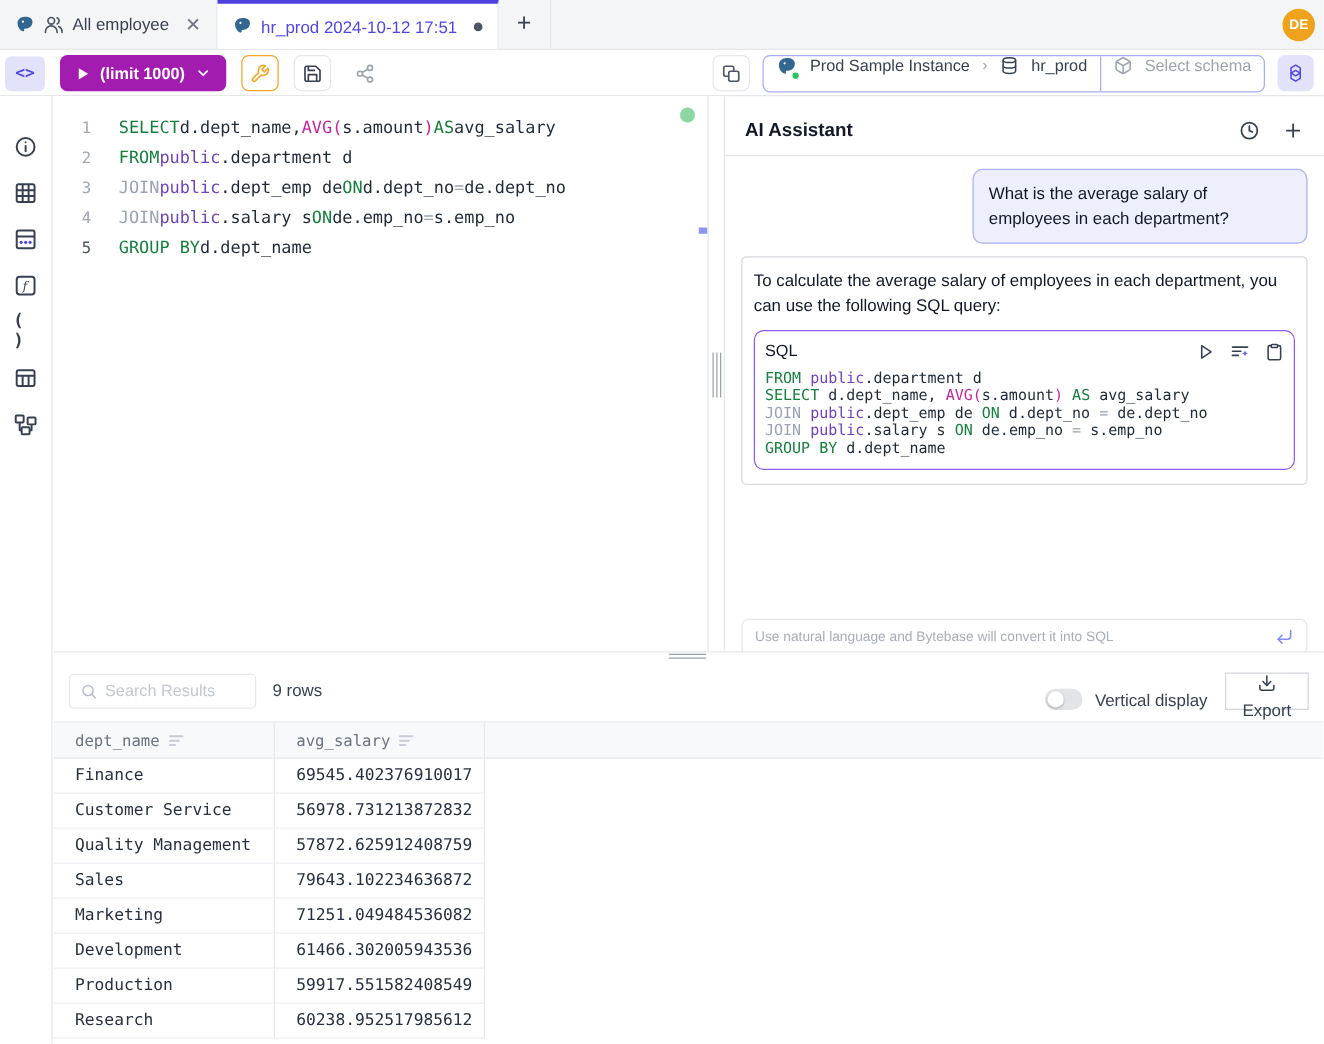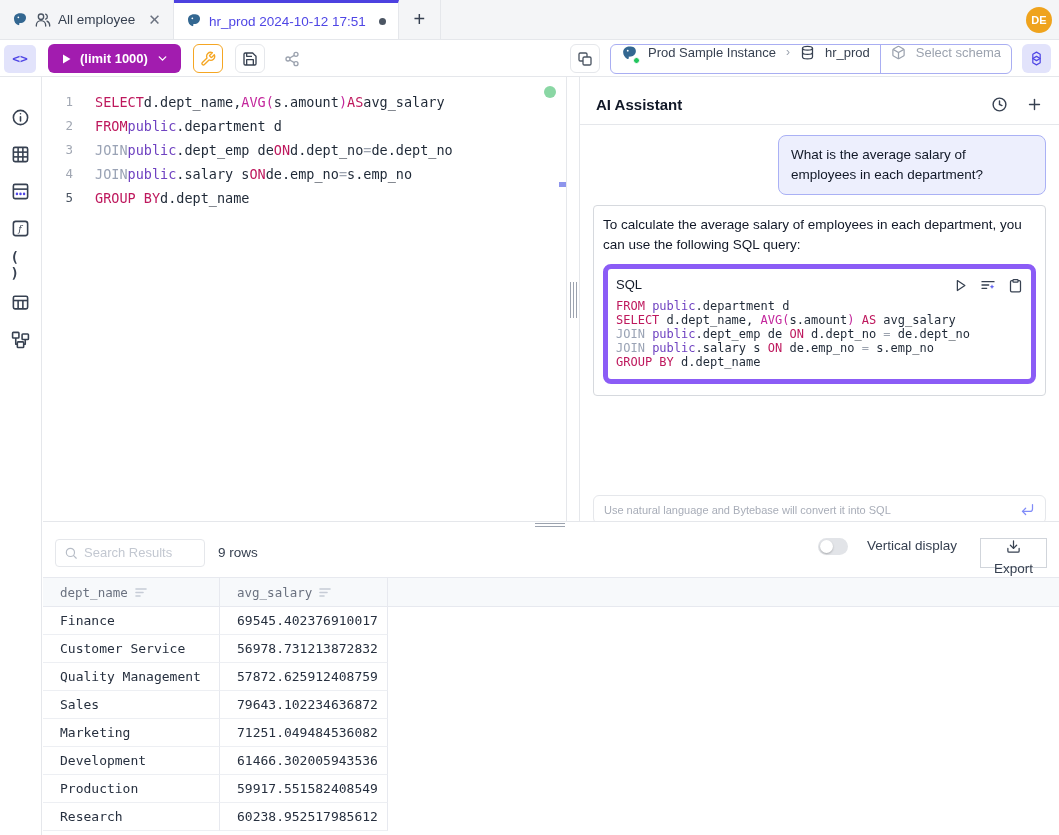--- a/index.html
+++ b/index.html
@@ -60,7 +60,7 @@
   .eline { display:flex; height:24px; line-height:24px; }
   .eline .ln { width:52px; text-align:right; padding-right:22px; color:#a1a7b3; font-size:12.5px; }
   .eline:last-child .ln { color:#4b5563; }
-  .tk-k { color:#be185d; } .tk-f { color:#c3269c; } .tk-s { color:#6f42c1; }
+  .tk-k { color:#15803d; } .tk-f { color:#c3269c; } .tk-s { color:#6f42c1; }
   .tk-o { color:#9ca3af; } .tk-g { color:#9aa3b5; } .tk-p { color:#1f2937; }
   .health-dot { position:absolute; left:544px; top:86px; width:12px; height:12px;
                 border-radius:50%; background:#8ad7a4; }

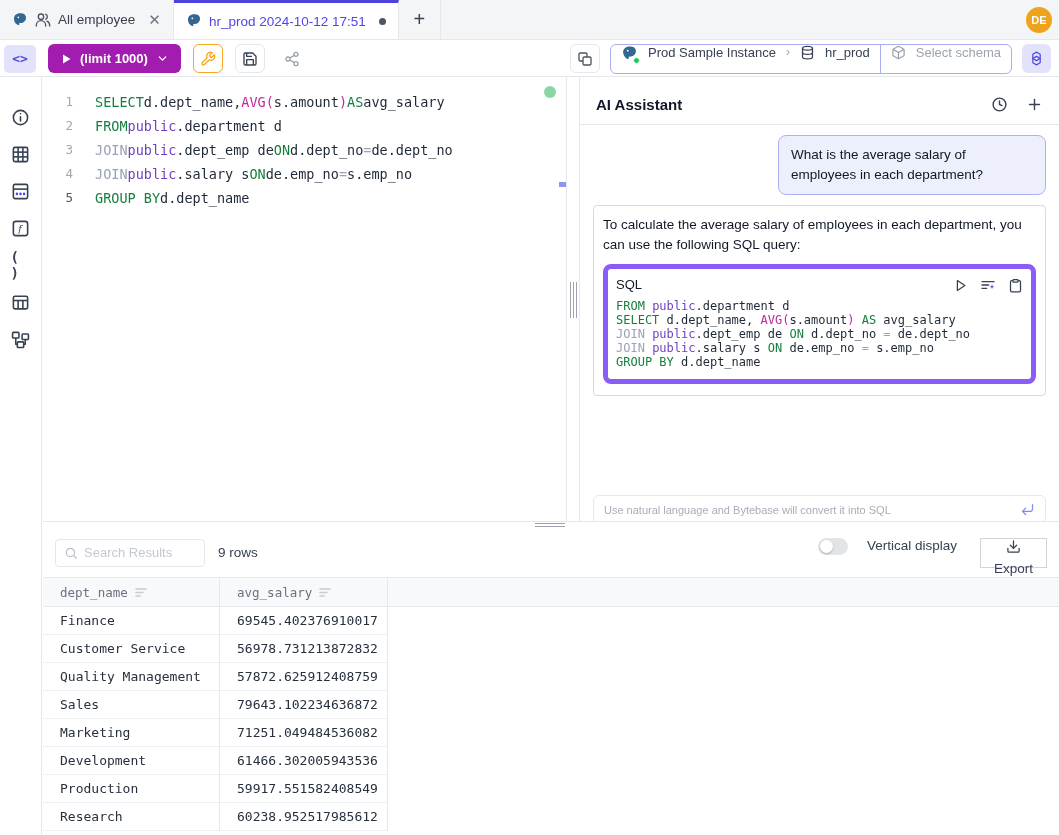--- a/index.html
+++ b/index.html
@@ -81,7 +81,7 @@
                  color:#111827; line-height:20px; }
   .asst-box { position:absolute; left:13px; top:120px; width:453px; border:1px solid #d6d9de;
               border-radius:4px; padding:9px 9px 11px 9px; font-size:13.5px; color:#111827; line-height:20px; }
-  .sql-block { margin-top:9px; border:5px solid #8b5cf6; border-radius:8px; padding:6px 8px 10px 8px; }
+  .sql-block { margin-top:9px; border:1px solid #8b5cf6; border-radius:8px; padding:6px 8px 10px 8px; }
   .sql-block-head { display:flex; align-items:center; font-size:13px; color:#111827; }
   .sql-block-ic { margin-left:auto; display:flex; gap:12px; align-items:center; }
   .sql-block-ic span { cursor:pointer; }

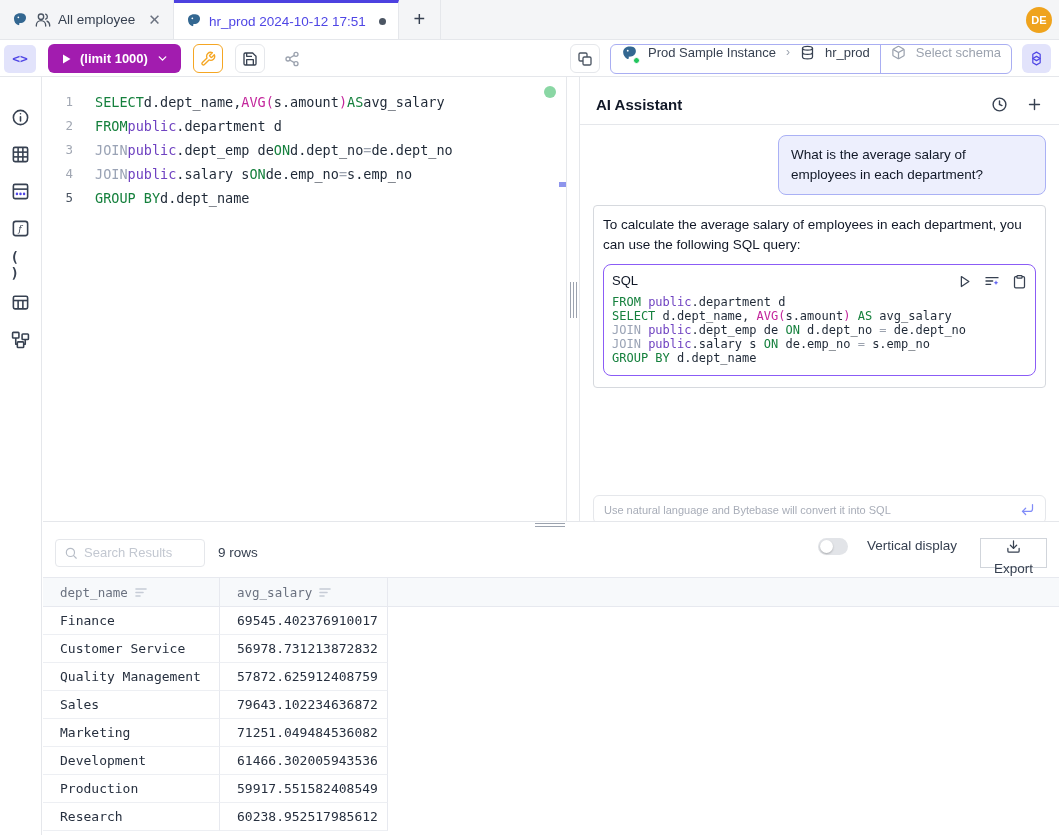--- a/index.html
+++ b/index.html
@@ -107,7 +107,7 @@
                       font-family:"Liberation Sans",sans-serif; color:#374151; }
   .search-box input::placeholder { color:#c3c8d1; }
   .rowcount { margin-left:13px; font-size:13.5px; color:#374151; }
-  .res-right { margin-left:auto; display:flex; align-items:flex-start; gap:19px; }
+  .res-right { margin-left:auto; display:flex; align-items:flex-end; gap:10px; }
   .toggle { width:30px; height:17px; border-radius:9px; background:#e2e4e8; position:relative; cursor:pointer; }
   .toggle .knob { position:absolute; left:2px; top:2px; width:13px; height:13px; border-radius:50%;
                   background:#fff; box-shadow:0 1px 2px rgba(0,0,0,.25); }

